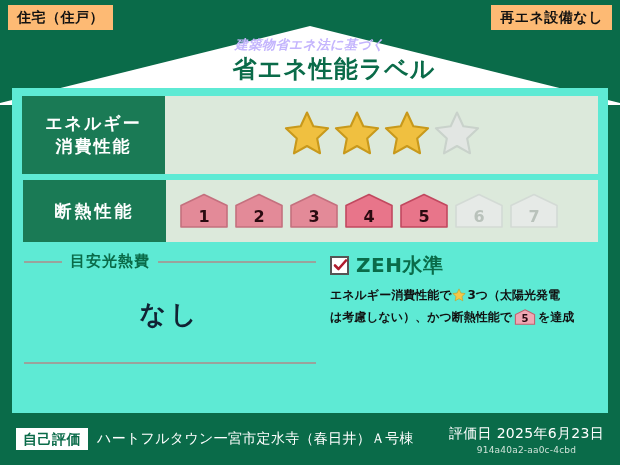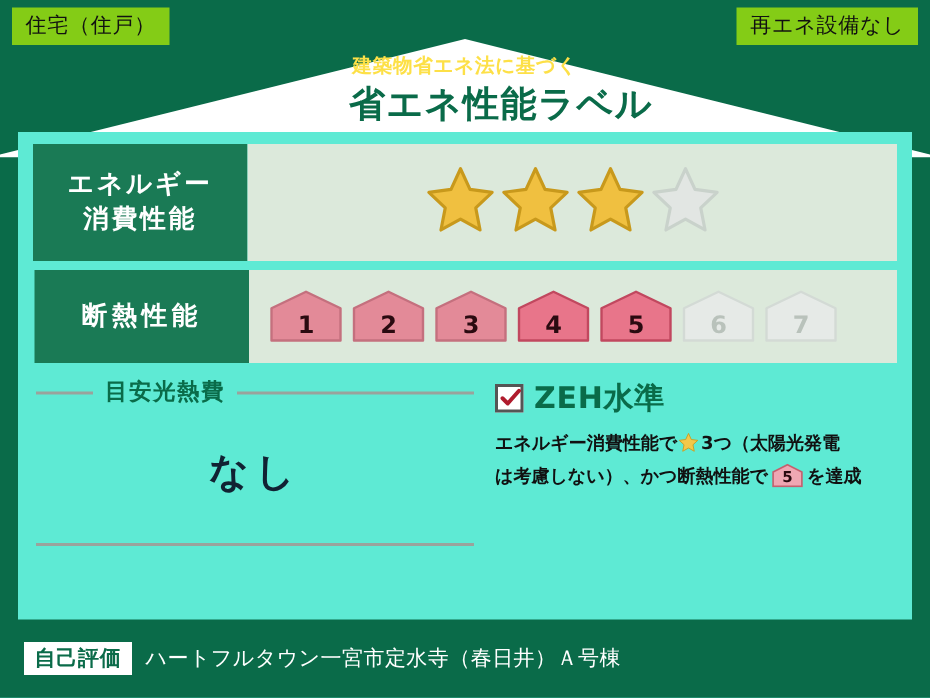--- a/index.html
+++ b/index.html
@@ -22,9 +22,9 @@
   
   .corner-tag{
     position:absolute;top:5px;
-    background:#84cc16;
+    background:#fdba74;
     color:#111;
-    font-weight:normal;
+    font-weight:bold;
     font-size:14px;
     letter-spacing:.5px;
     padding:5px 9px 6px;

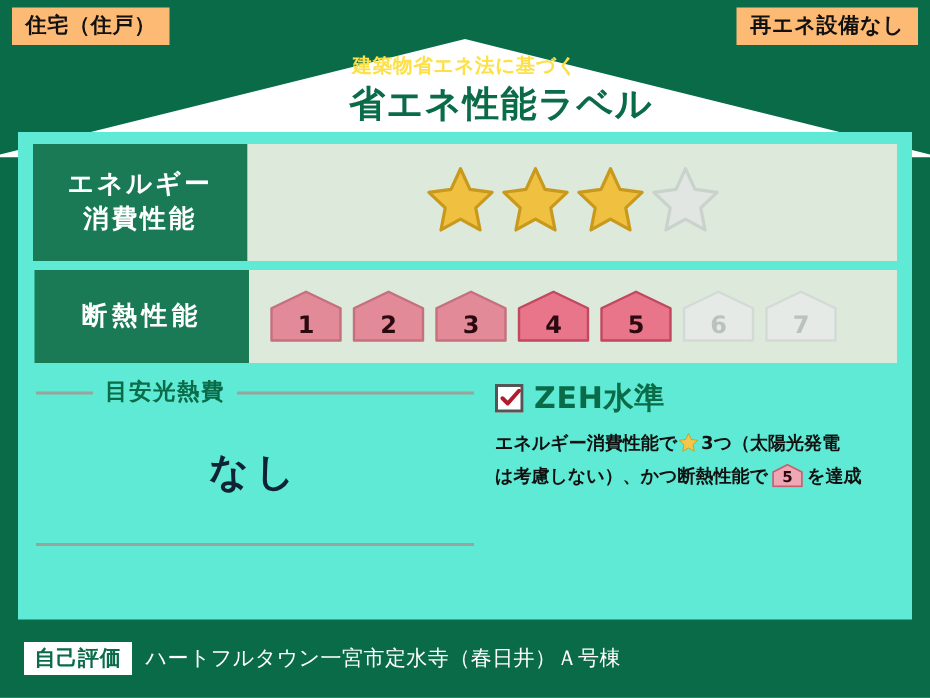--- a/index.html
+++ b/index.html
@@ -40,8 +40,9 @@
     text-align:center;pointer-events:none;
   }
   .title-sub{
-    color:#fde047;font-size:13px;font-weight:bold;letter-spacing:.5px;
+    color:#c4b5fd;font-size:13px;font-weight:bold;letter-spacing:.5px;
     line-height:1.1;
+    font-style:italic;
   }
   .title-main{
     color:#0a6b49;font-size:24px;font-weight:bold;letter-spacing:1px;

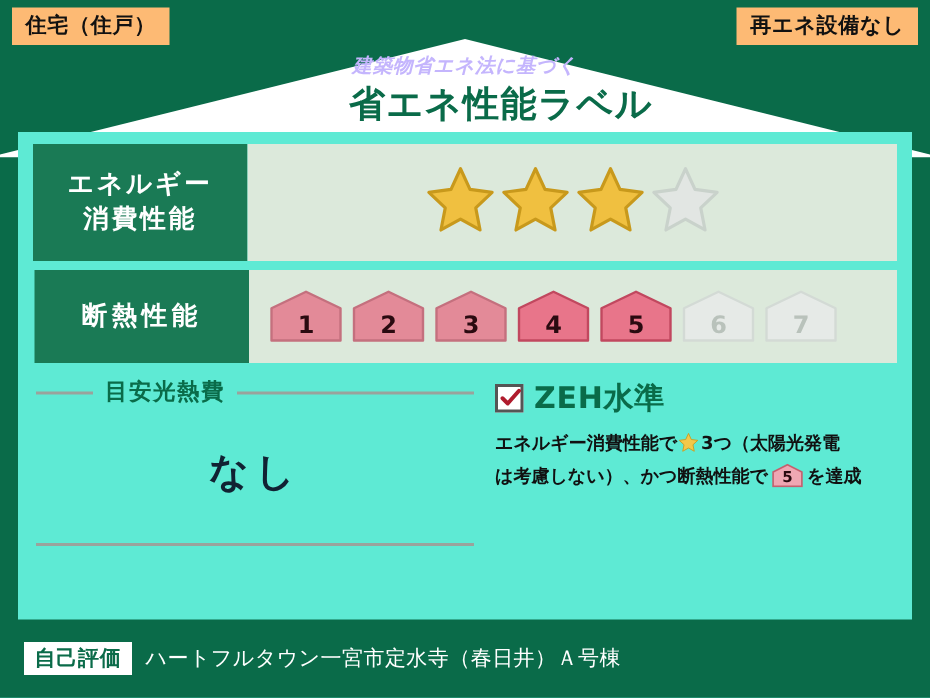--- a/index.html
+++ b/index.html
@@ -299,6 +299,13 @@
   <div class="footer">
     <span class="self-eval">自己評価</span>
     <span class="bldg-name">ハートフルタウン一宮市定水寺（春日井）Ａ号棟</span>
+    <span class="footer-right">
+      <span class="eval-date">
+        <span>評価日</span>
+        <span>2025年6月23日</span>
+      </span>
+      <span class="eval-id" style="display:block">914a40a2-aa0c-4cbd</span>
+    </span>
   </div>
 
 </div>

